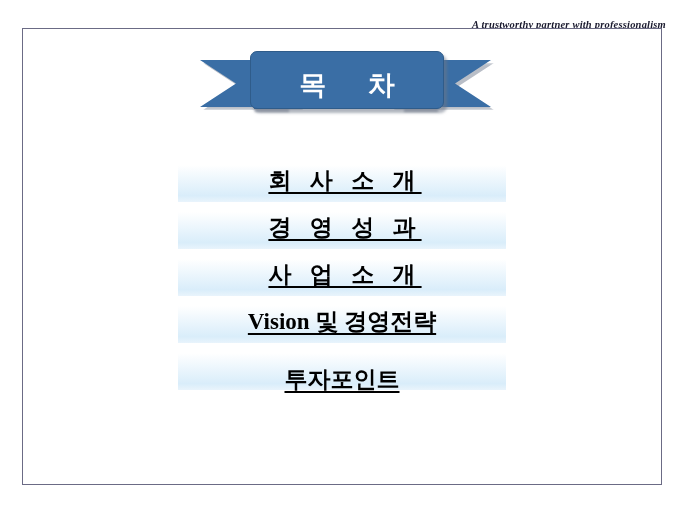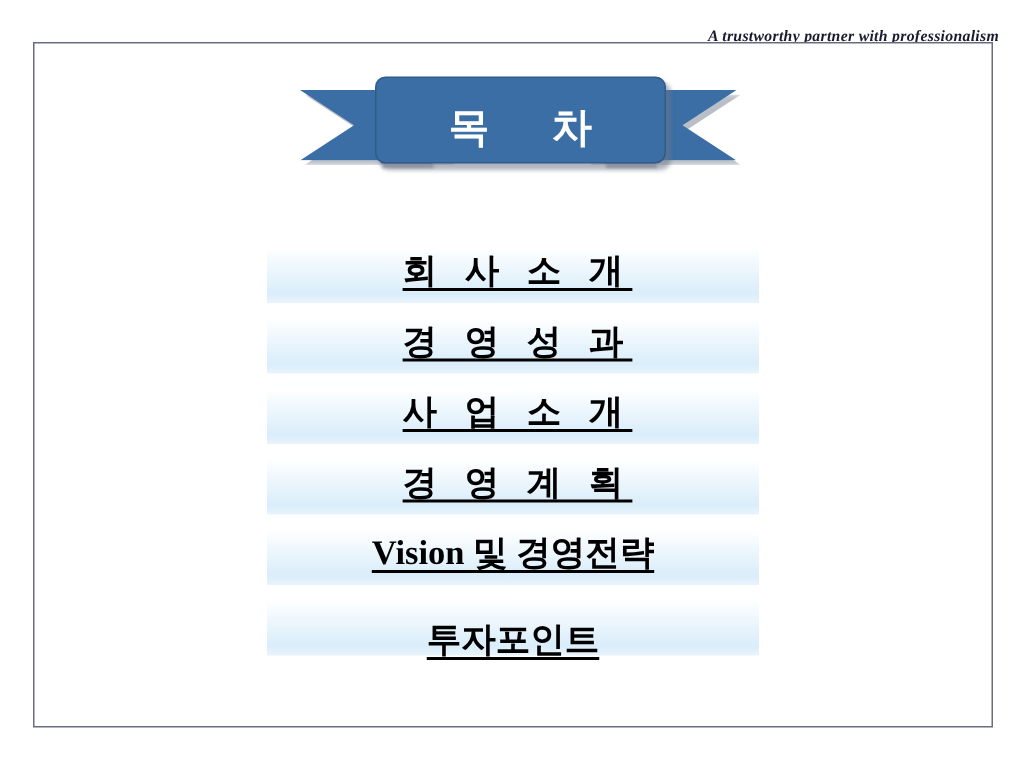--- a/index.html
+++ b/index.html
@@ -208,9 +208,6 @@
       <span class="toc-label">사 업 소 개</span>
     </div>
     <div class="toc-item">
-      <span class="toc-label">경 영 계 획</span>
-    </div>
-    <div class="toc-item">
       <span class="toc-label serif-mix">Vision 및 경영전략</span>
     </div>
     <div class="toc-item">

